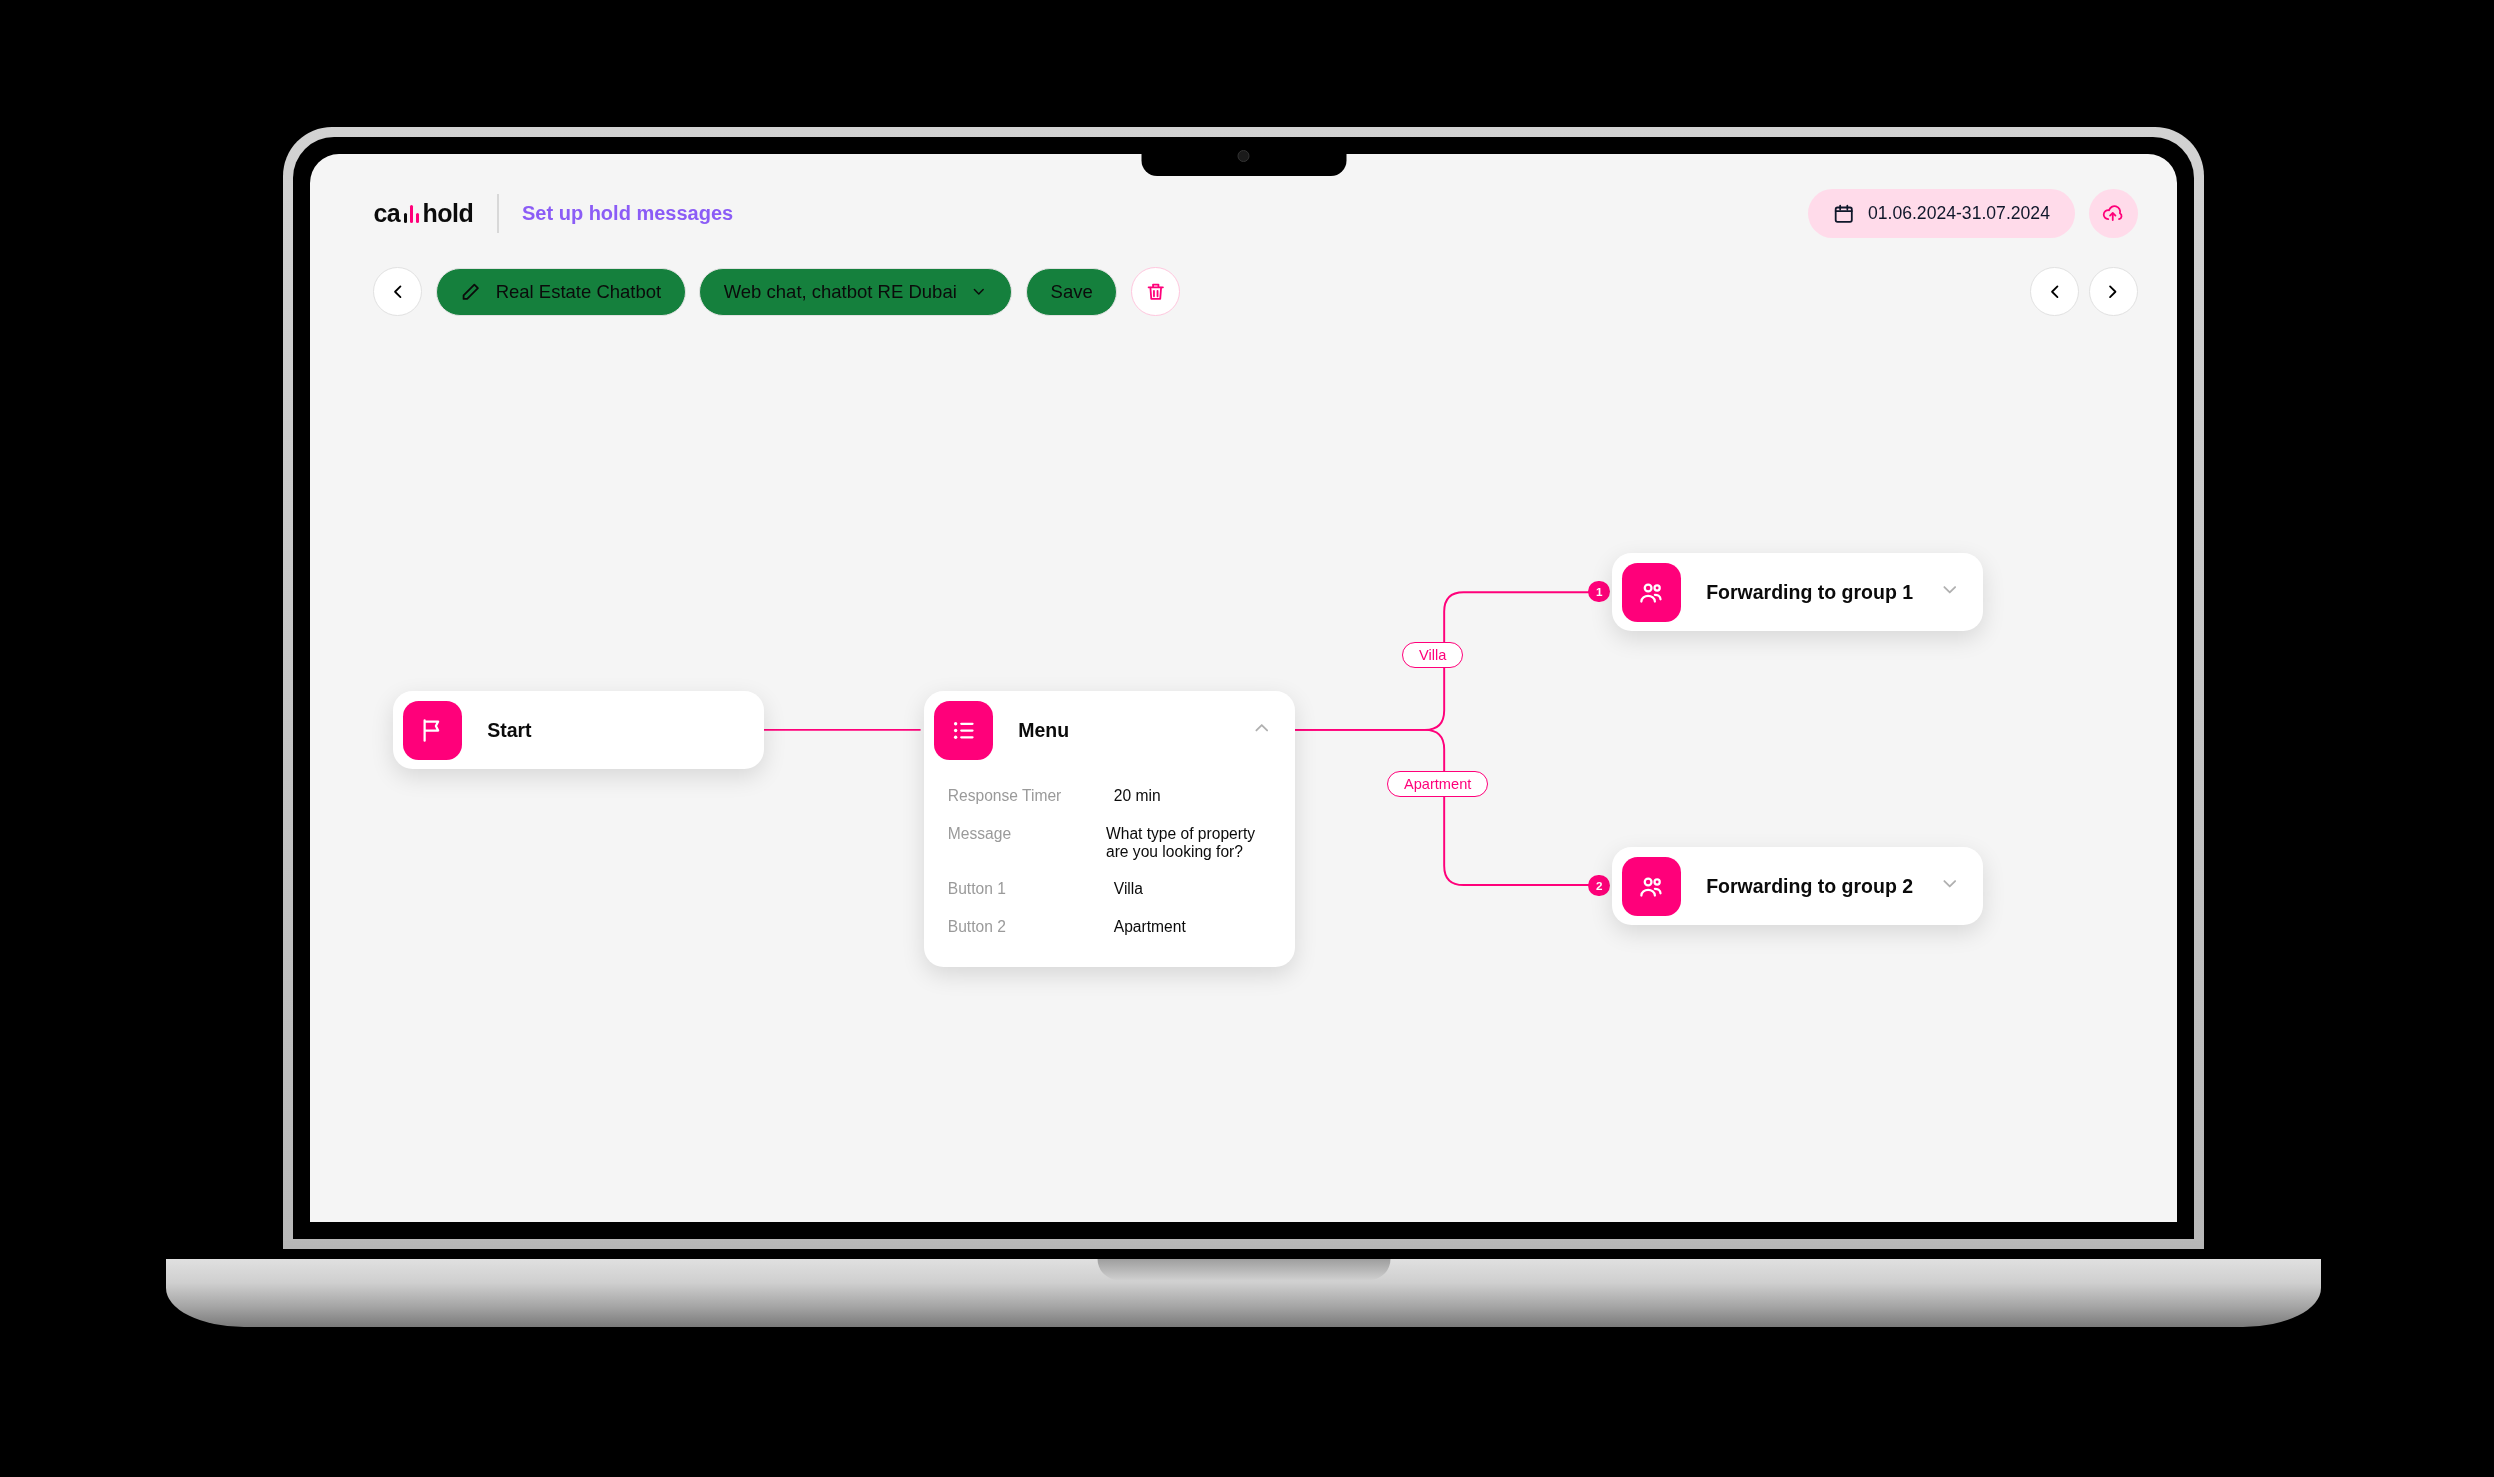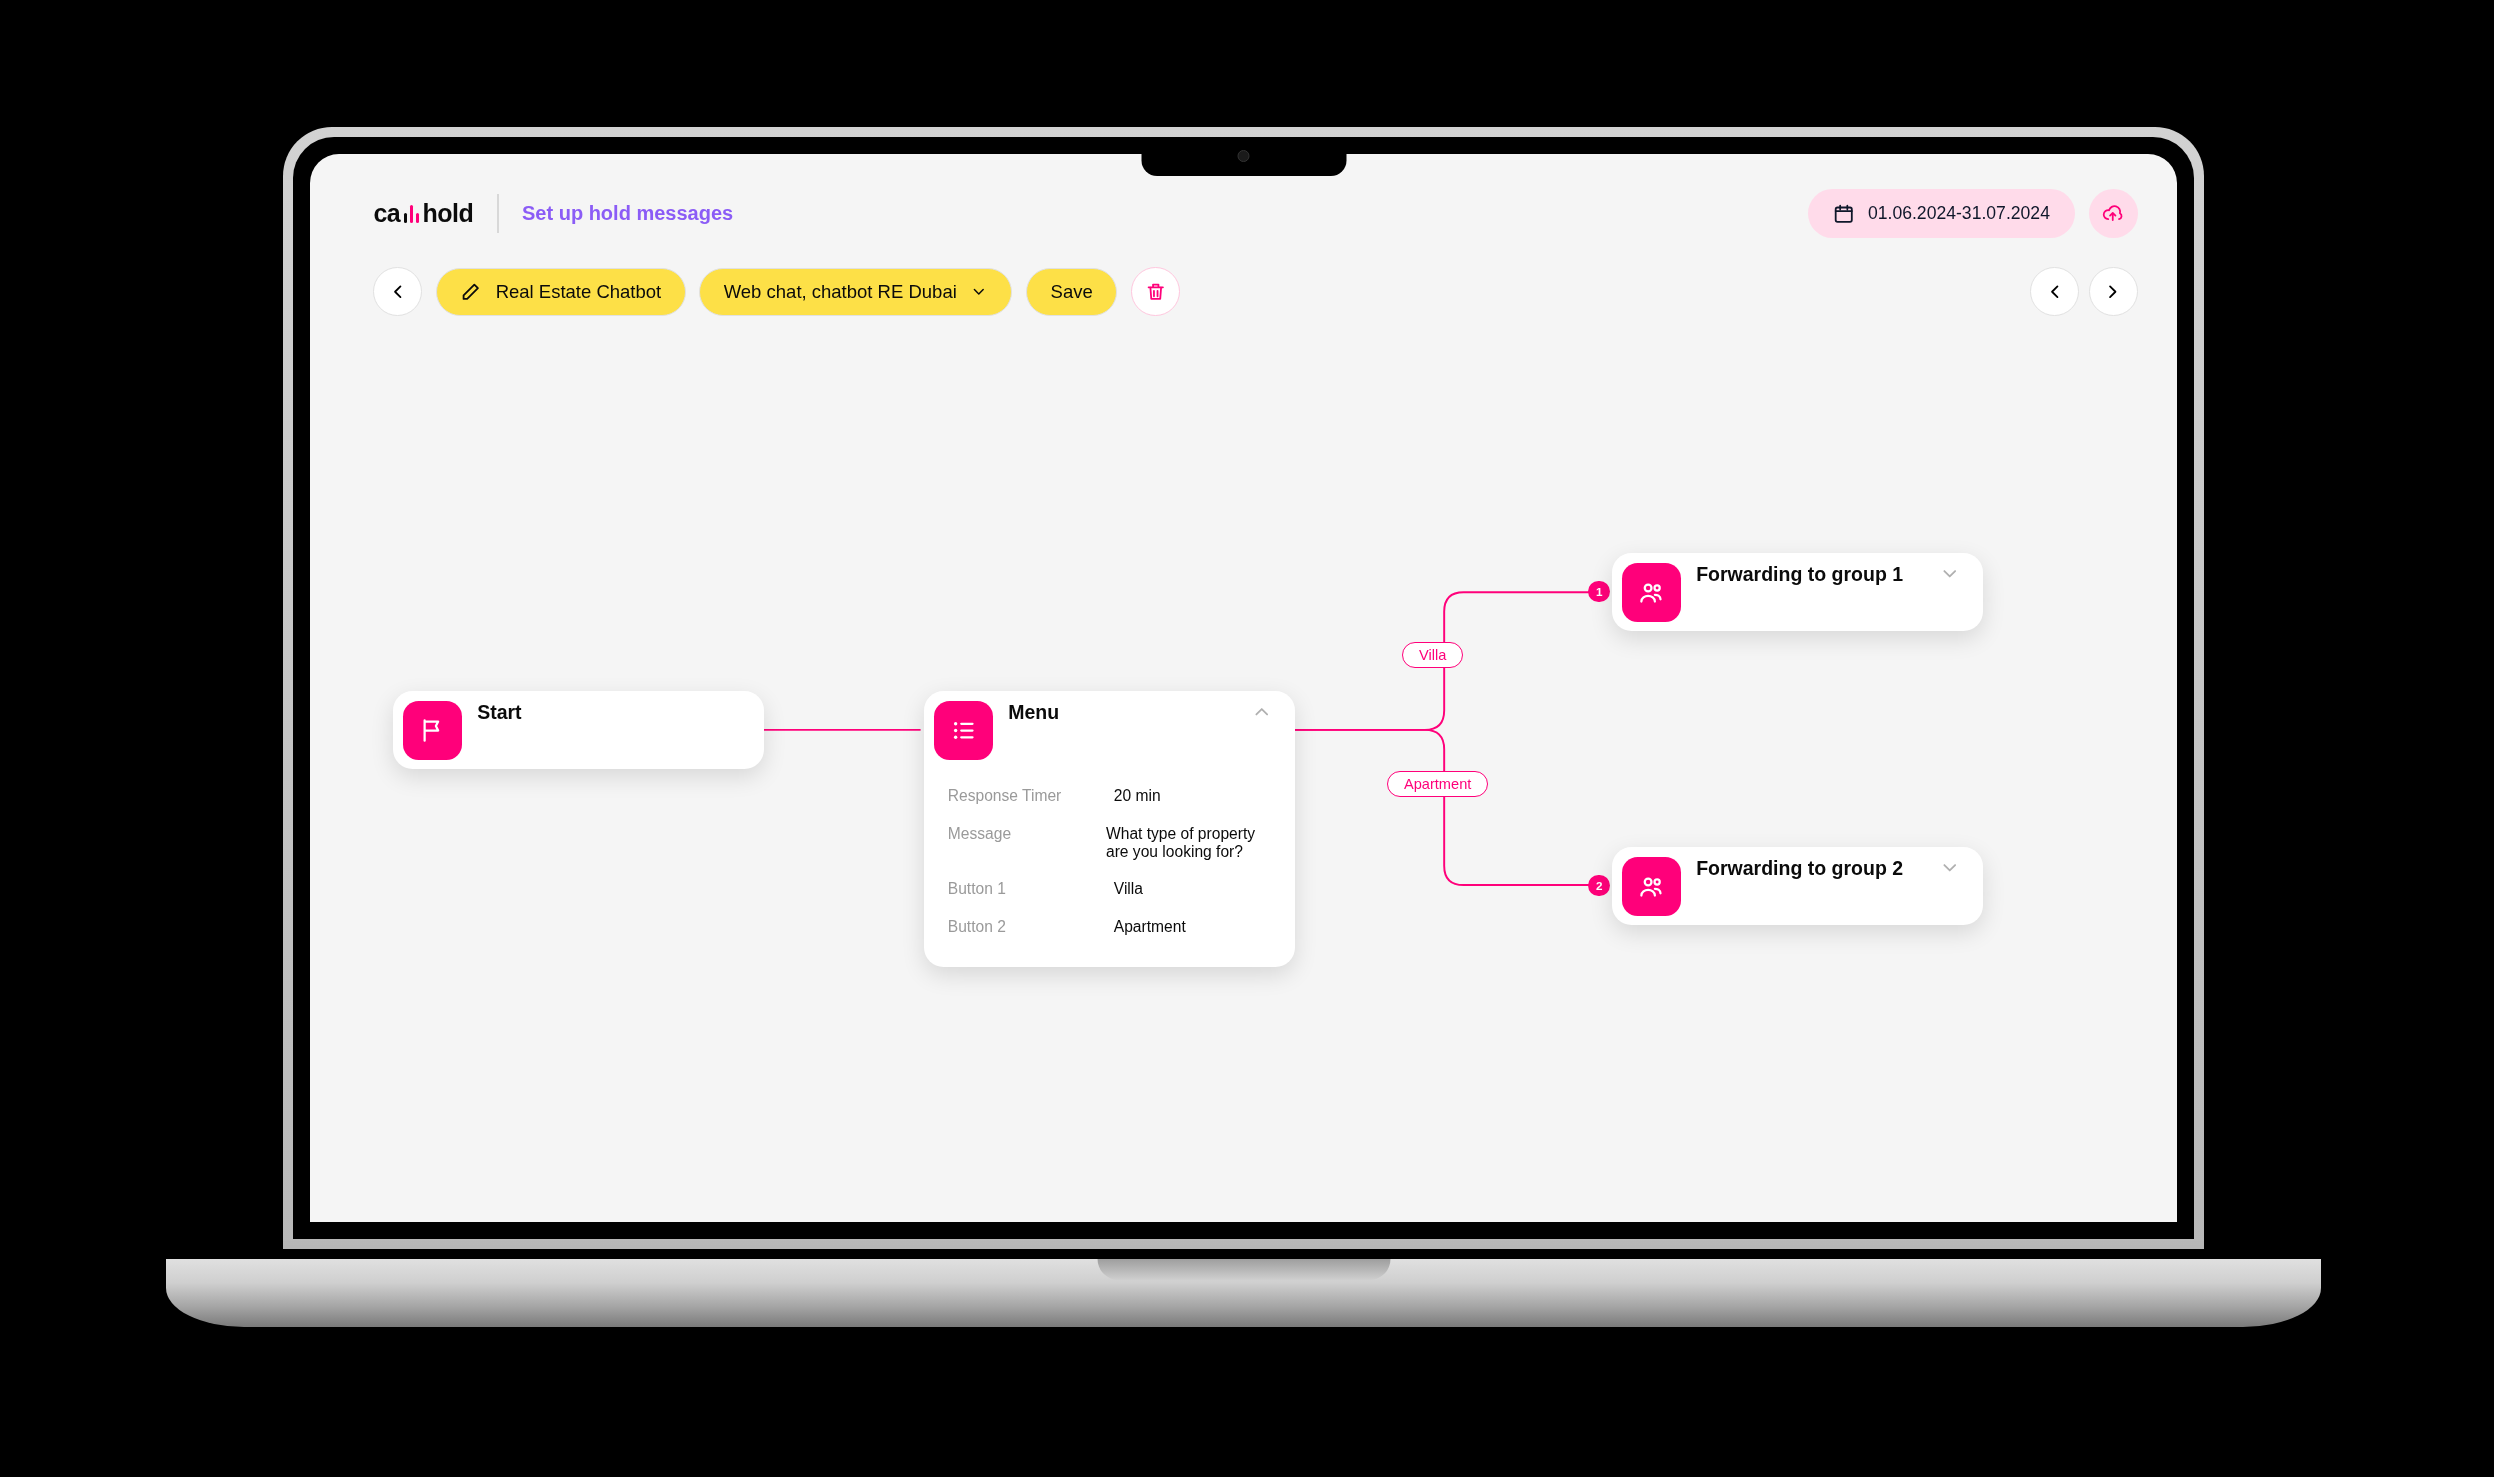--- a/index.html
+++ b/index.html
@@ -109,7 +109,7 @@
   .tb-left{display:flex;align-items:center;gap:13.7px;}
   .pill{
     display:inline-flex;align-items:center;gap:13.7px;
-    background:#fde047;border:1px solid #e1e1e1;border-radius:29px;
+    background:#15803d;border:1px solid #e1e1e1;border-radius:29px;
     padding:11.7px 23.4px;font-size:18.5px;color:#0b0b0b;
   }
   .circ-btn{

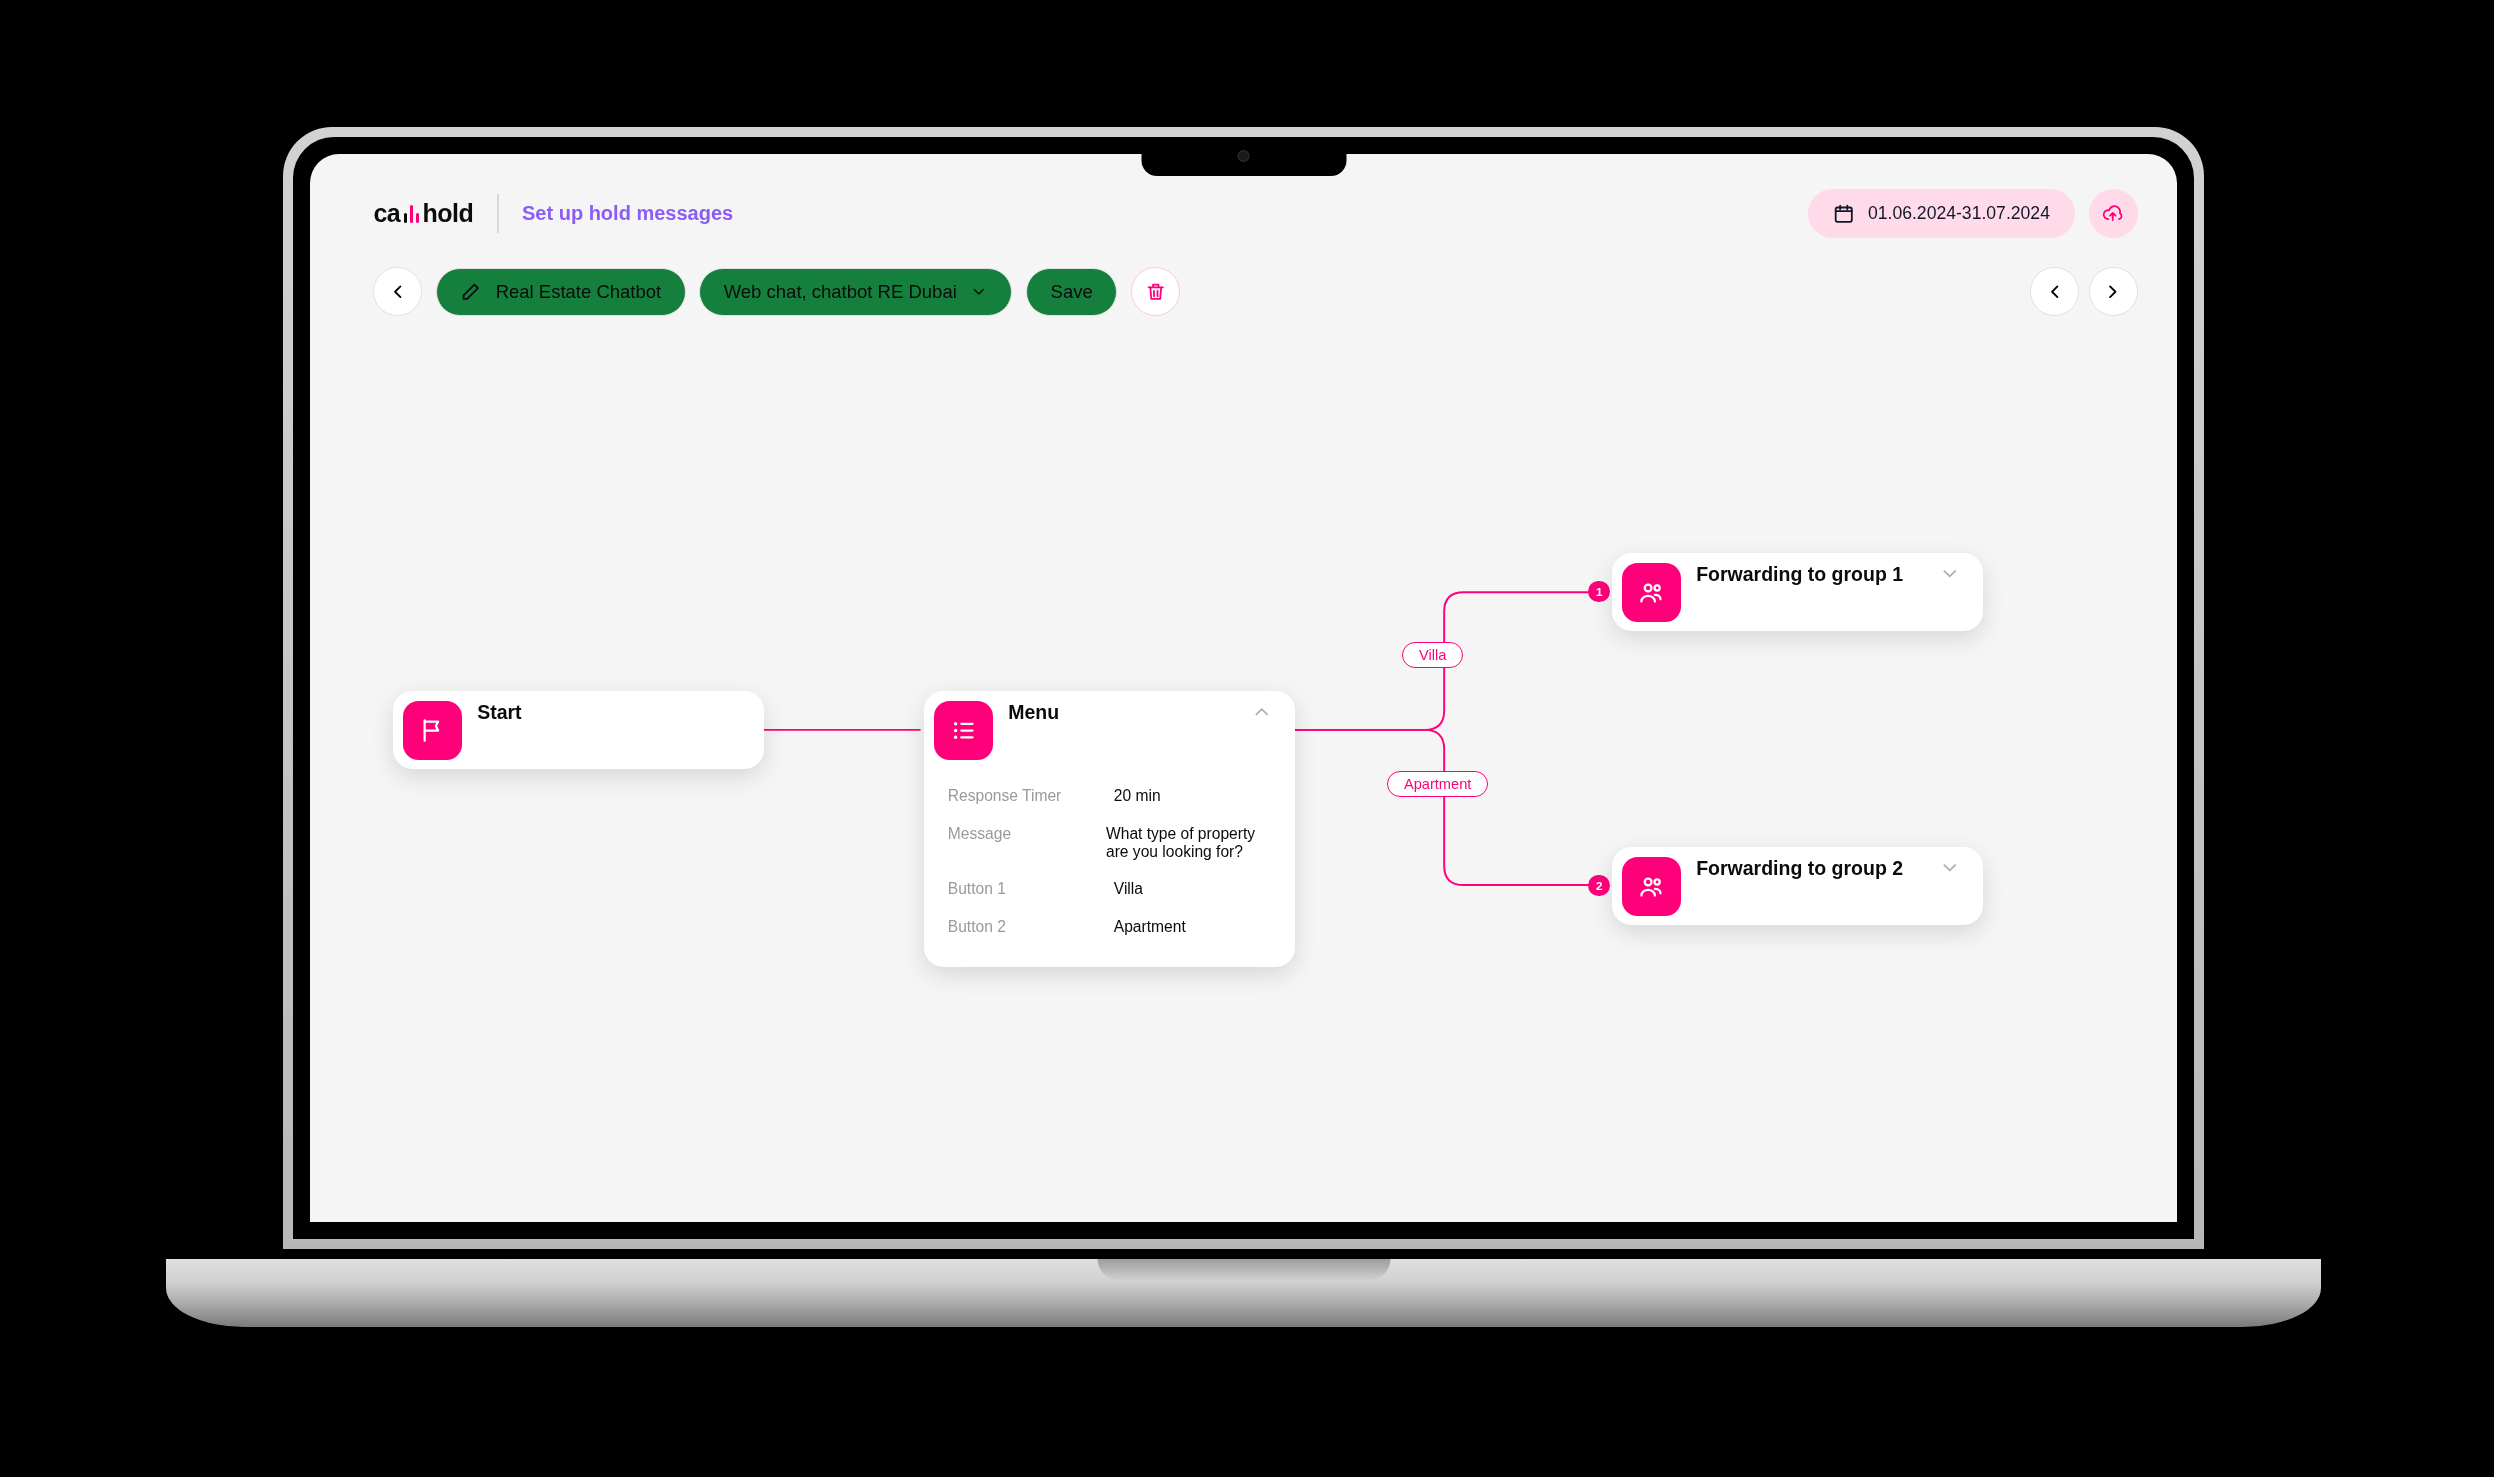--- a/index.html
+++ b/index.html
@@ -126,7 +126,7 @@
     position:absolute;background:#fff;border-radius:19.5px;
     box-shadow:0 7.8px 23.4px rgba(0,0,0,.12);
   }
-  .node-row{display:flex;gap:15px;padding:9.8px 23.4px 9.8px 9.8px;}
+  .node-row{display:flex;align-items:center;gap:25px;padding:9.8px 23.4px 9.8px 9.8px;}
   .node-icon{
     width:59px;height:59px;border-radius:15.6px;background:#ff007a;
     display:flex;align-items:center;justify-content:center;color:#fff;flex-shrink:0;

